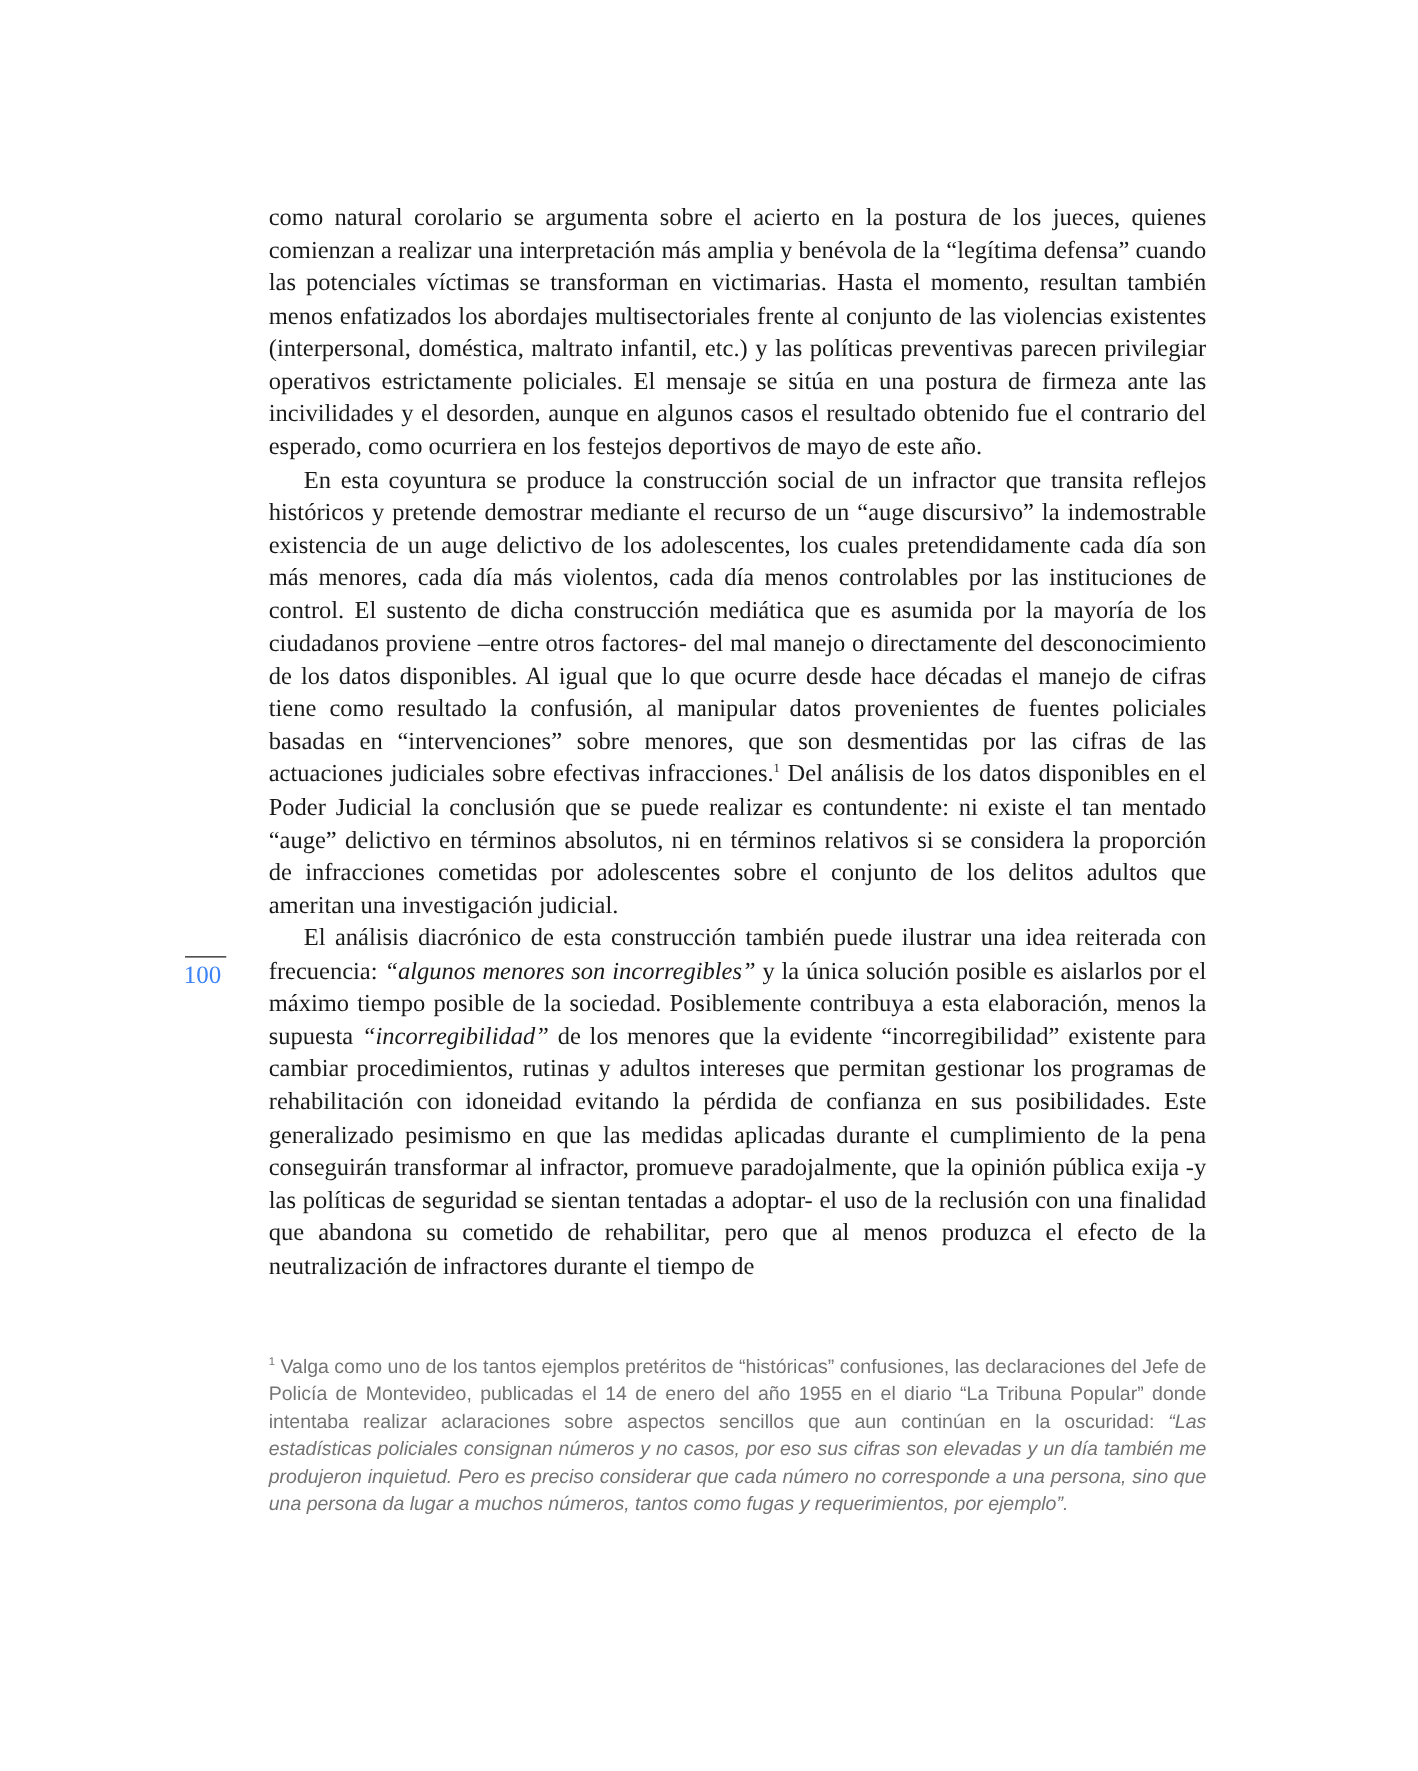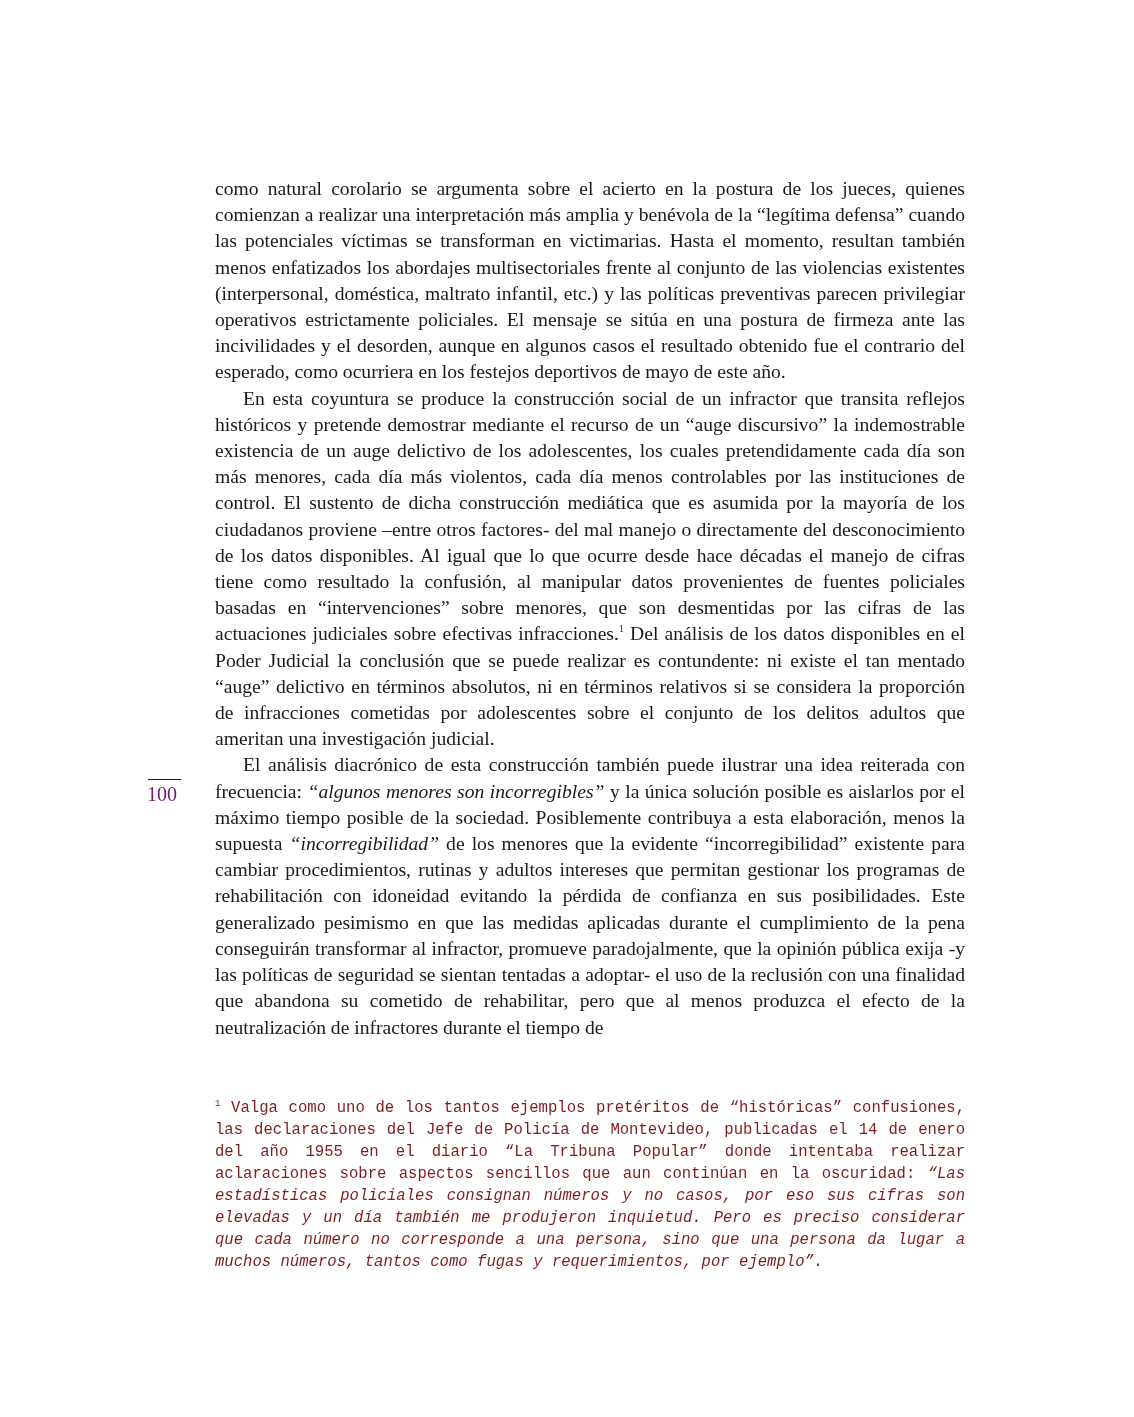--- a/index.html
+++ b/index.html
@@ -4,7 +4,7 @@
 <style>
   html, body { margin: 0; padding: 0; background: #ffffff; }
   body { width: 1134px; height: 1417px; position: relative; overflow: hidden; }
-  .page { position: absolute; left: 0; top: 18px; width: 1134px; height: 1373px; background: #fff; color: #1a1a1a; }
+  .page { position: absolute; left: 0; top: 4px; width: 1134px; height: 1373px; background: #fff; color: #1a1a1a; }
   .body-text {
     position: absolute; left: 215px; top: 158px; width: 750px;
     font-family: "Liberation Serif", "DejaVu Serif", serif;

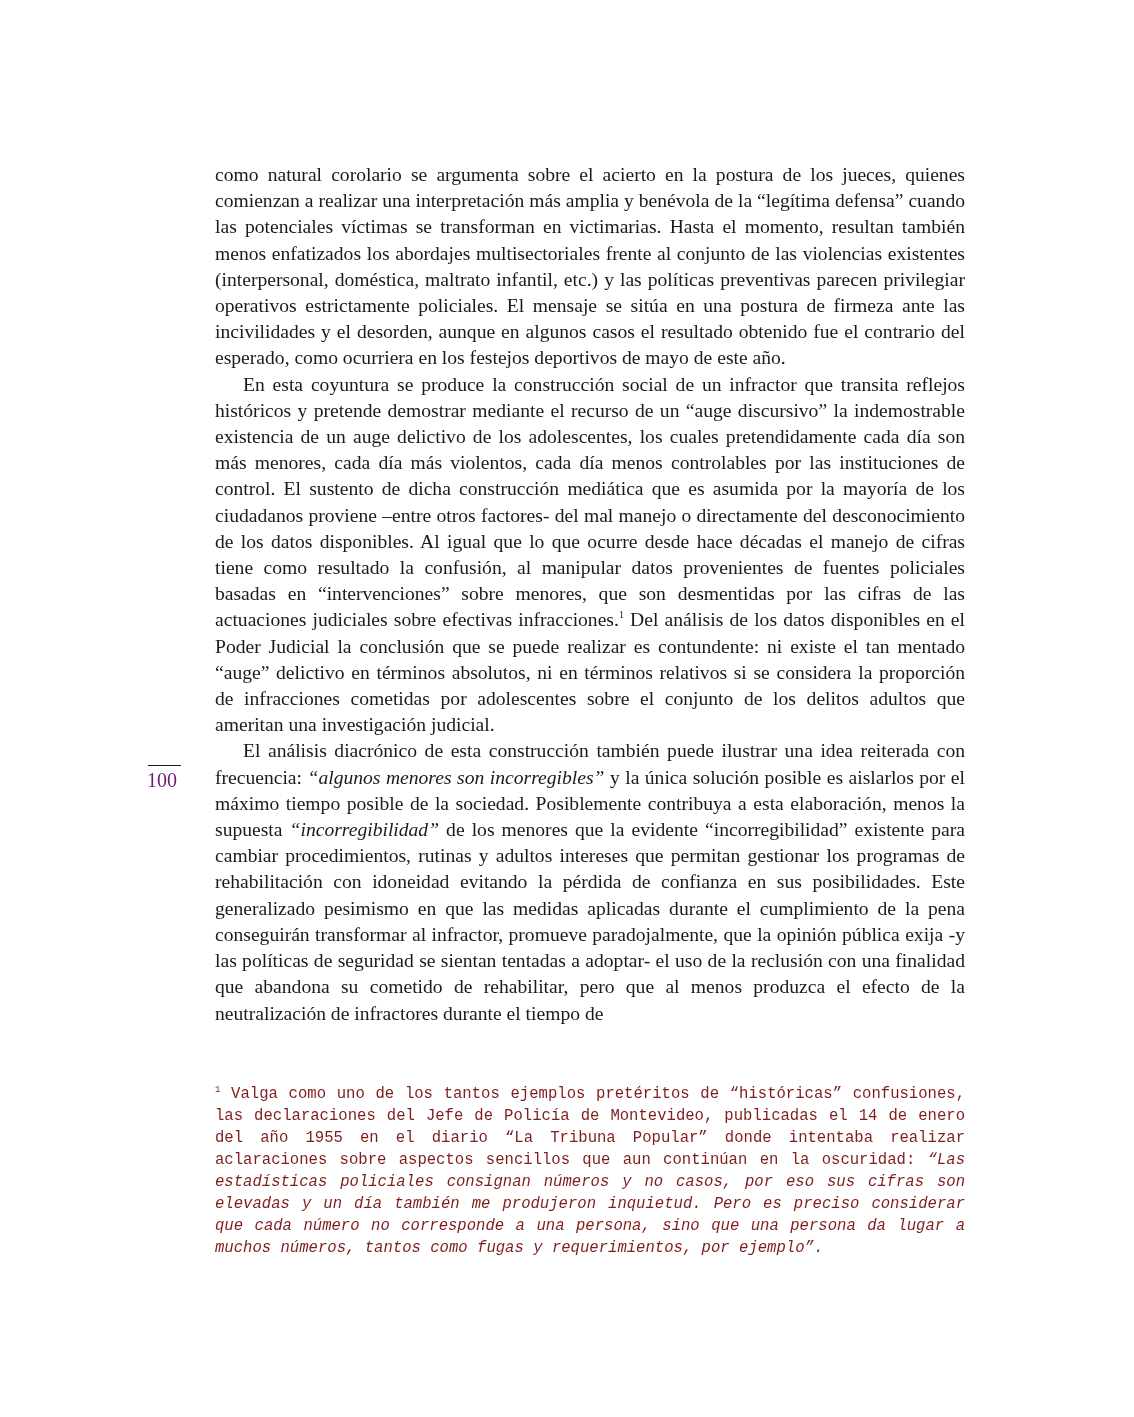--- a/index.html
+++ b/index.html
@@ -15,7 +15,7 @@
   .body-text em { }
   sup.fn { font-size: 10px; vertical-align: super; line-height: 0; }
   .folio-rule { position: absolute; left: 148px; top: 761px; width: 33px; height: 1px; background: #1a1a1a; }
-  .folio { position: absolute; left: 147px; top: 765px; font-family: "Liberation Serif", serif; font-size: 20px; color: #701a75; }
+  .folio { position: absolute; left: 147px; top: 765px; font-family: "Liberation Serif", serif; font-size: 20px; color: #3b82f6; }
   .footnote {
     position: absolute; left: 215px; top: 1079px; width: 750px;
     font-family: Liberation Mono, monospace;

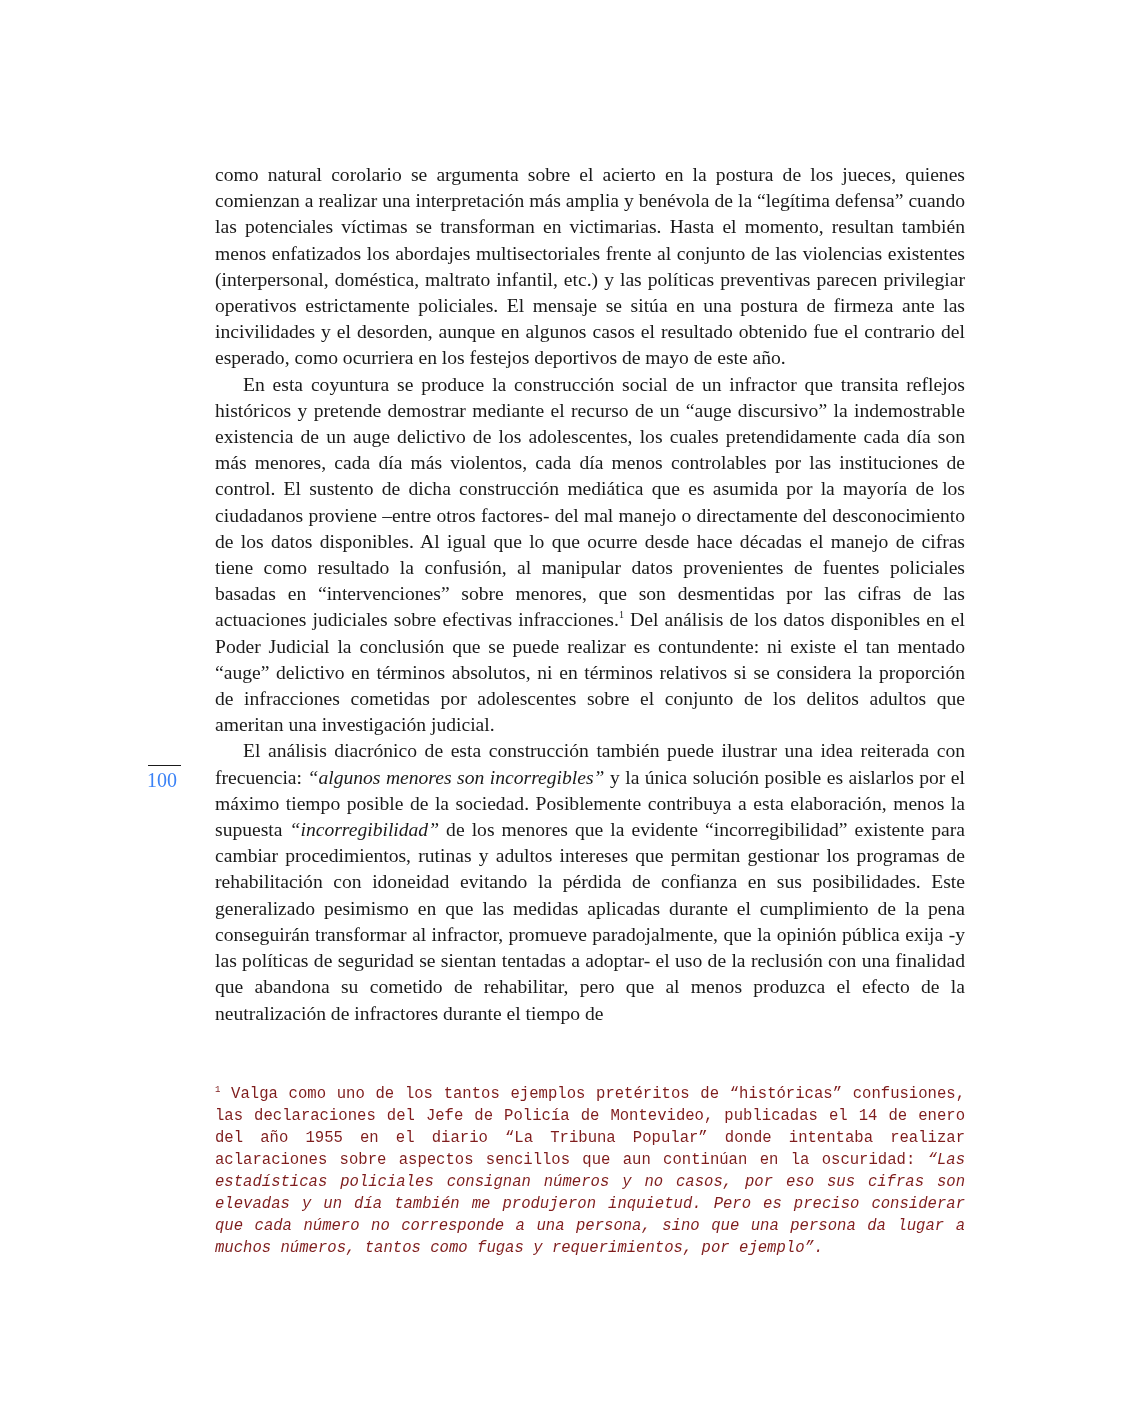--- a/index.html
+++ b/index.html
@@ -18,8 +18,8 @@
   .folio { position: absolute; left: 147px; top: 765px; font-family: "Liberation Serif", serif; font-size: 20px; color: #3b82f6; }
   .footnote {
     position: absolute; left: 215px; top: 1079px; width: 750px;
-    font-family: Liberation Mono, monospace;
-    font-size: 15.6px; line-height: 22px; text-align: justify; color: #7f1d1d;
+    font-family: Liberation Sans, sans-serif;
+    font-size: 15.6px; line-height: 22px; text-align: justify; color: #737373;
   }
   .footnote sup { font-size: 9px; vertical-align: super; line-height: 0; }
   .footnote em { font-style: italic; }

